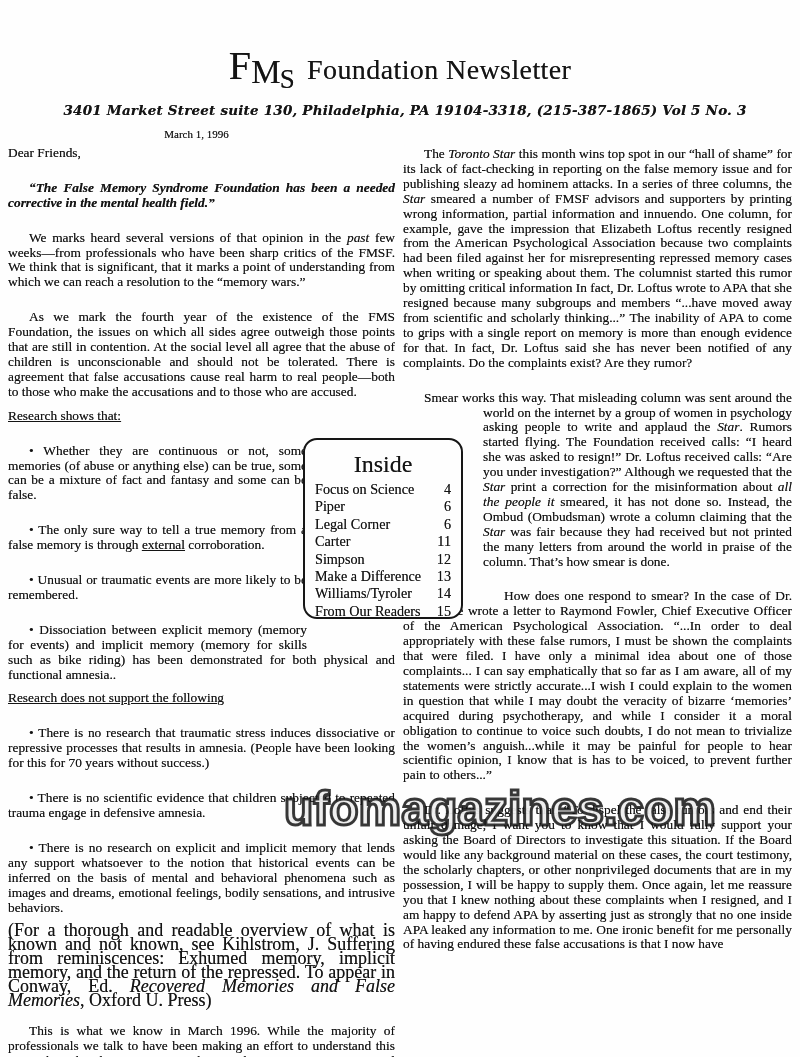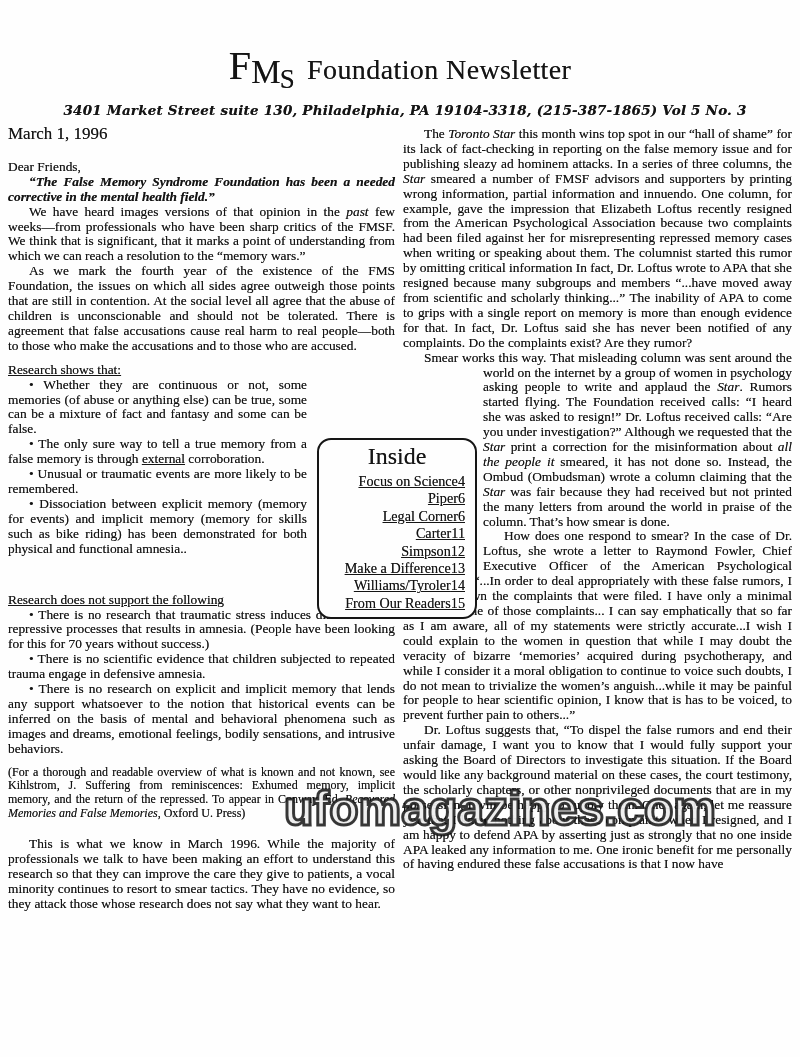--- a/index.html
+++ b/index.html
@@ -26,7 +26,7 @@
   .col { text-align:justify; font-size:13.4px; line-height:14.9px; }
   .col.left  { width:387px; }
   .col.right { width:389px; }
-  .date { text-align:left; padding-right:10px; font-size:17px; margin-bottom:18px; }
+  .date { text-align:center; padding-right:10px; font-size:11px; margin-bottom:4px; }
   p.para { text-indent:21px; }
   p.salut { text-indent:0; }
   p.quote { font-weight:bold; font-style:italic; }

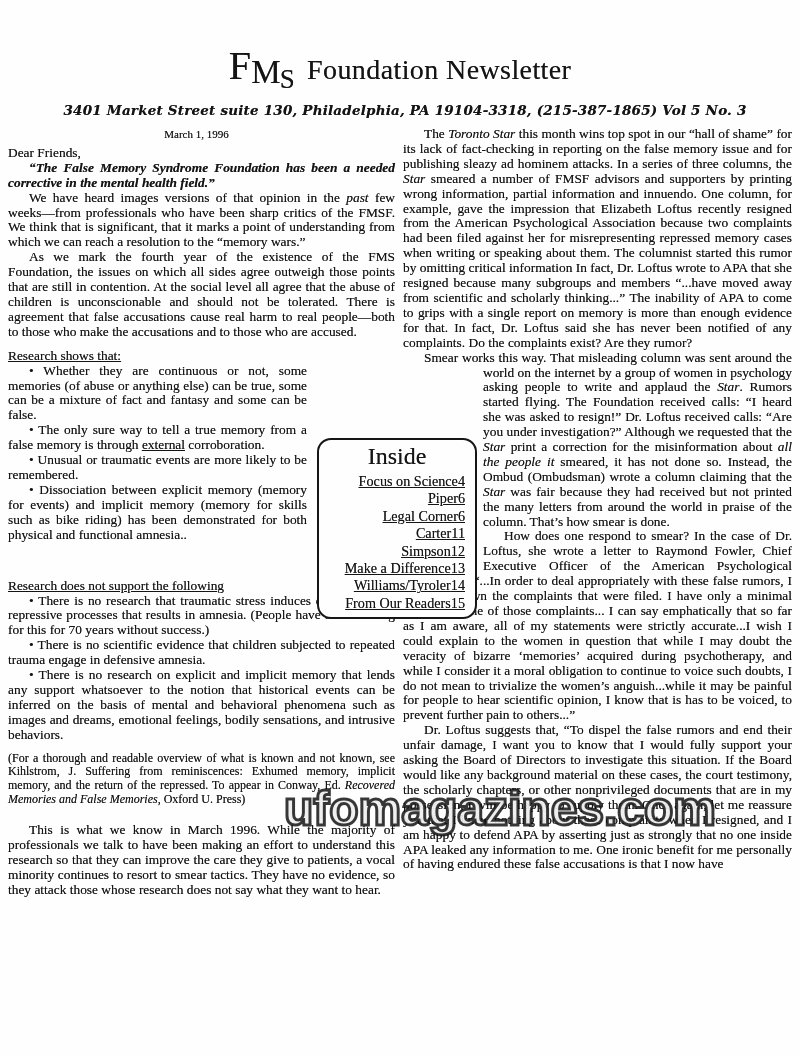--- a/index.html
+++ b/index.html
@@ -27,7 +27,7 @@
   .col.left  { width:387px; }
   .col.right { width:389px; }
   .date { text-align:center; padding-right:10px; font-size:11px; margin-bottom:4px; }
-  p.para { text-indent:21px; }
+  p.para { text-indent:21px;margin-top:20px; }
   p.salut { text-indent:0; }
   p.quote { font-weight:bold; font-style:italic; }
   p.heading { text-indent:0; text-decoration:underline; margin-top:9px; }

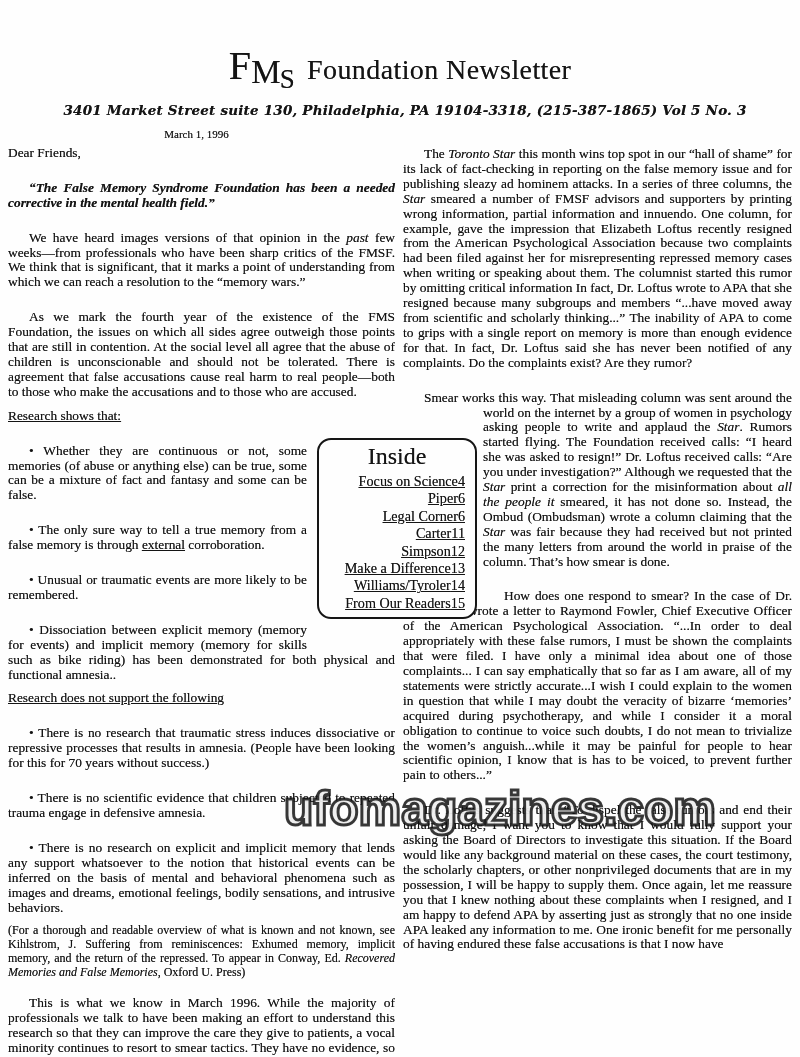--- a/index.html
+++ b/index.html
@@ -75,7 +75,7 @@
       <div class="date">March 1, 1996</div>
       <p class="salut">Dear Friends,</p>
       <p class="para quote">“The False Memory Syndrome Foundation has been a needed corrective in the mental health field.”</p>
-      <p class="para"><span>We have heard images versions of that opinion in the </span><span class="it">past</span><span> few weeks—from professionals who have been sharp critics of the FMSF. We think that is significant, that it marks a point of understanding from which we can reach a resolution to the “memory wars.”</span></p>
+      <p class="para"><span>We marks heard several versions of that opinion in the </span><span class="it">past</span><span> few weeks—from professionals who have been sharp critics of the FMSF. We think that is significant, that it marks a point of understanding from which we can reach a resolution to the “memory wars.”</span></p>
       <p class="para">As we mark the fourth year of the existence of the FMS Foundation, the issues on which all sides agree outweigh those points that are still in contention. At the social level all agree that the abuse of children is unconscionable and should not be tolerated. There is agreement that false accusations cause real harm to real people—both to those who make the accusations and to those who are accused.</p>
       <p class="heading">Research shows that:</p>
       <div class="spacer-r"></div>

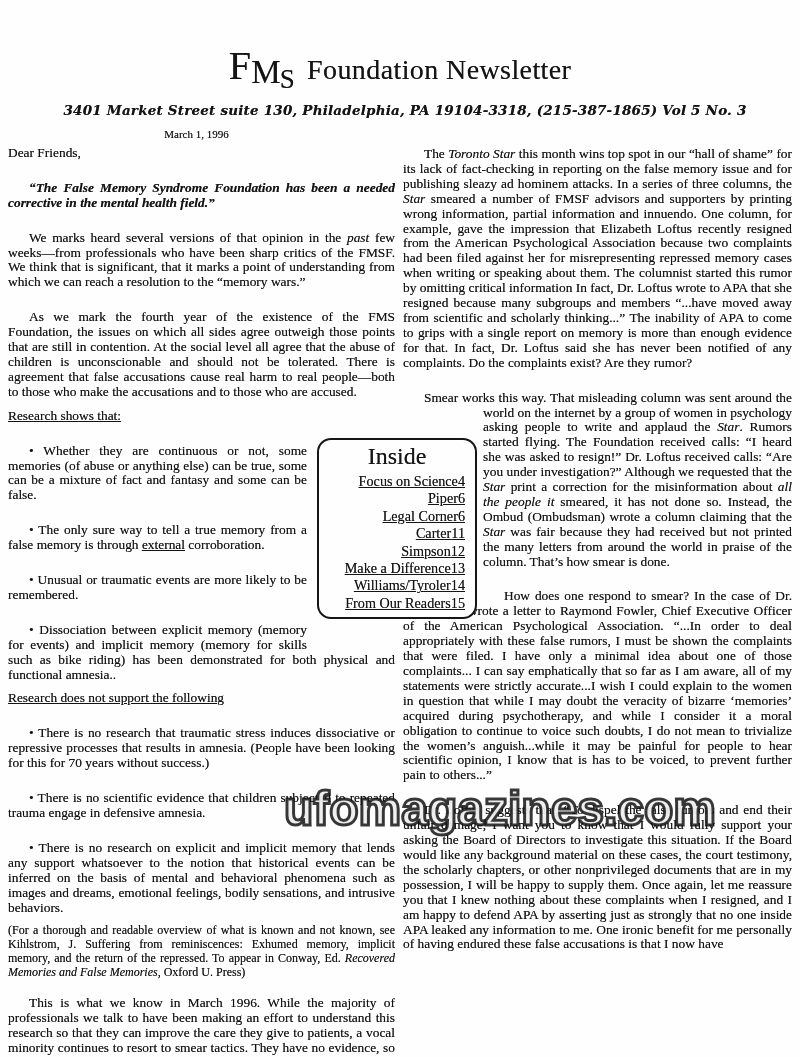--- a/index.html
+++ b/index.html
@@ -40,9 +40,9 @@
   .un { text-decoration:underline; }
   
   .inside {
-    position:absolute; left:317px; top:438px; width:160px; height:181px;
+    position:absolute; left:303px; top:438px; width:160px; height:181px;
     background:#fefefe; border:2.5px solid #161616; border-radius:14px;
-    padding:3px 10px 0 10px; z-index:2;
+    padding:11px 10px 0 10px; z-index:2;
   }
   .inside-title { text-align:center; font-size:24px; margin-bottom:3px; }
   .toc-row { display:flex; justify-content:flex-end; font-size:14.2px; line-height:17.4px;text-decoration:underline; }

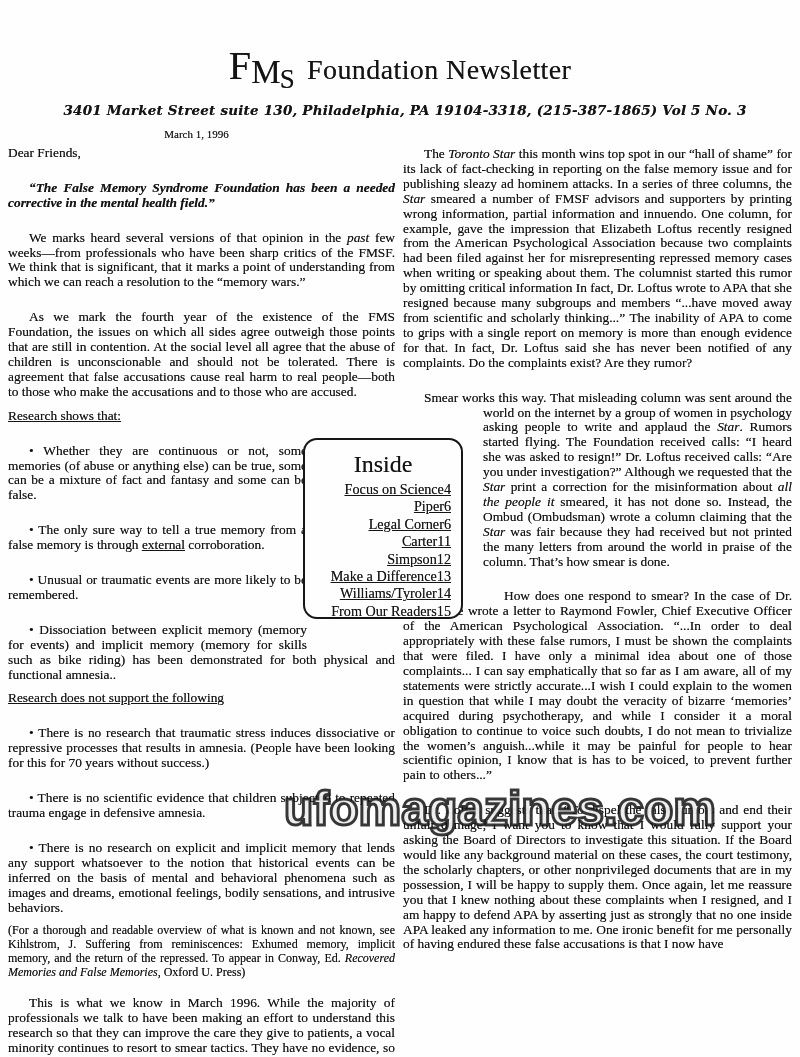--- a/index.html
+++ b/index.html
@@ -45,7 +45,7 @@
     padding:11px 10px 0 10px; z-index:2;
   }
   .inside-title { text-align:center; font-size:24px; margin-bottom:3px; }
-  .toc-row { display:flex; justify-content:flex-end; font-size:14.2px; line-height:17.4px;text-decoration:underline; }
+  .toc-row { display:flex; justify-content:space-between; font-size:14.2px; line-height:17.4px; }
   .toc-row .pg { text-align:right; }
   
   .wm {

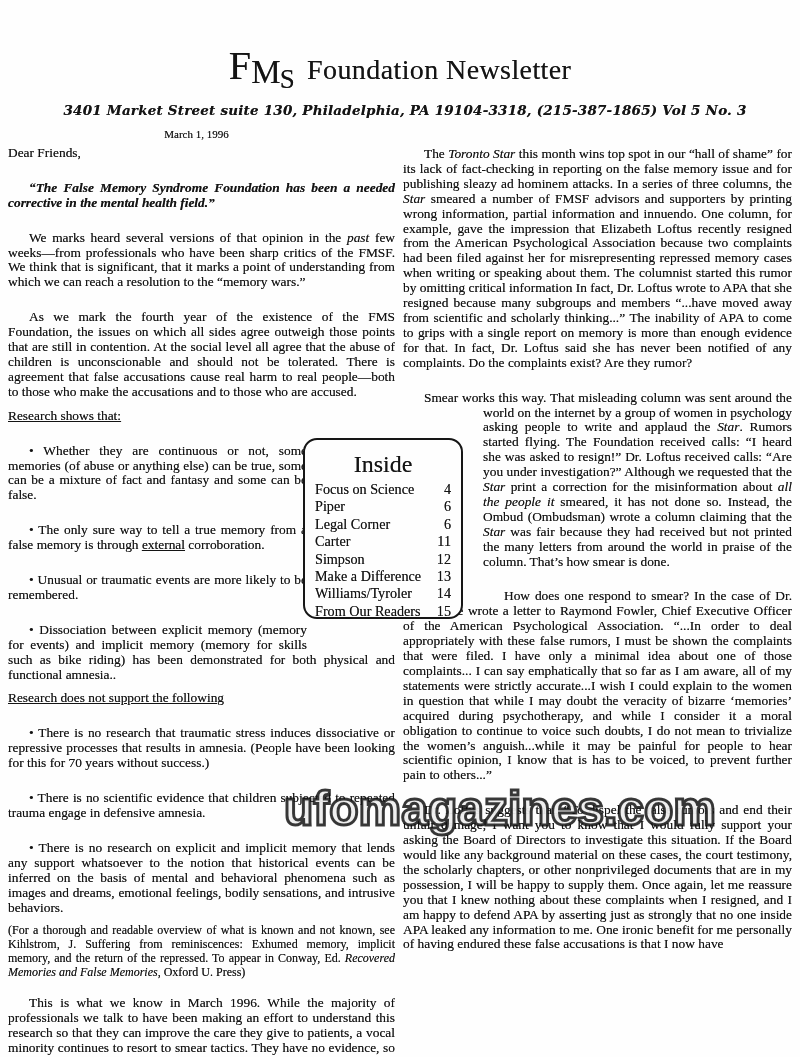--- a/index.html
+++ b/index.html
@@ -32,7 +32,7 @@
   p.quote { font-weight:bold; font-style:italic; }
   p.heading { text-indent:0; text-decoration:underline; margin-top:9px; }
   p.clear { clear:both; }
-  p.fn { font-size:12px; line-height:13.9px; margin-top:9px; text-indent:0; text-align:justify; }
+  p.fn { font-size:18px; line-height:13.9px; margin-top:9px; text-indent:0; text-align:justify; }
   p.last { margin-top:16px; }
   .spacer-r { float:right; width:88px; height:215px; }
   .wrapL { float:left; width:80px; height:196px; }

